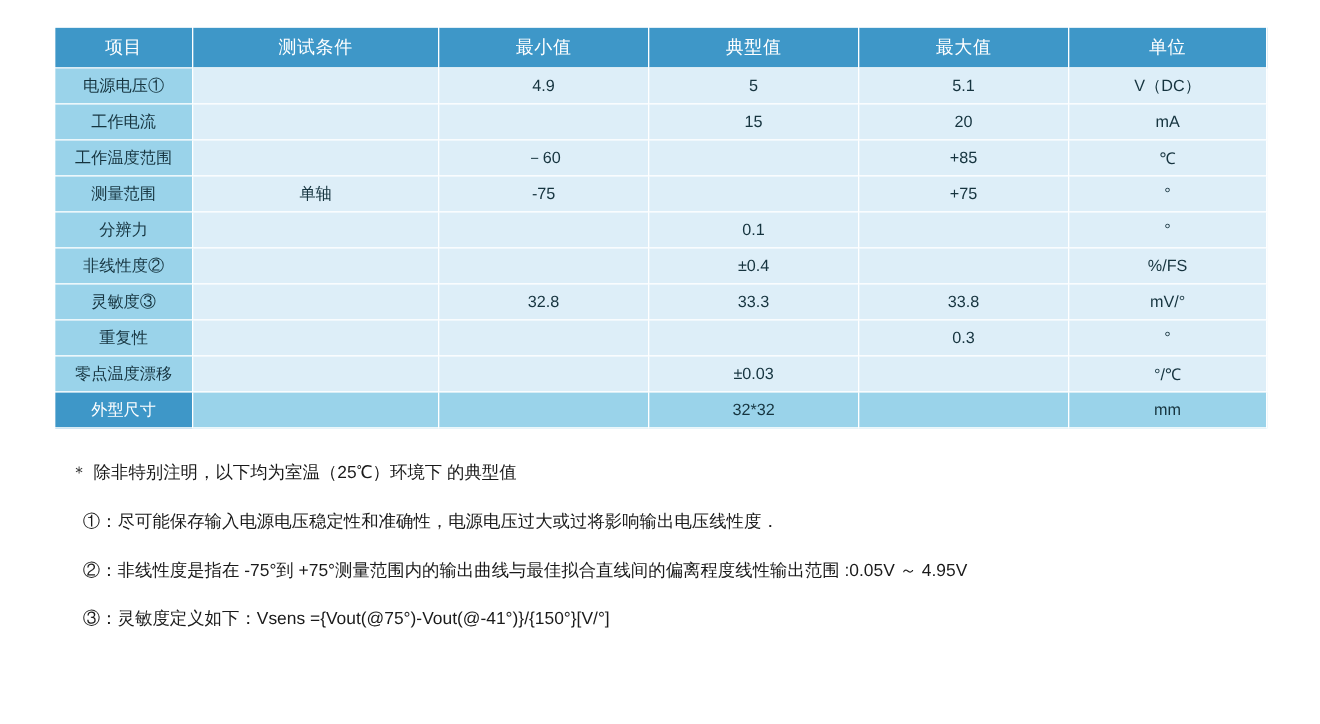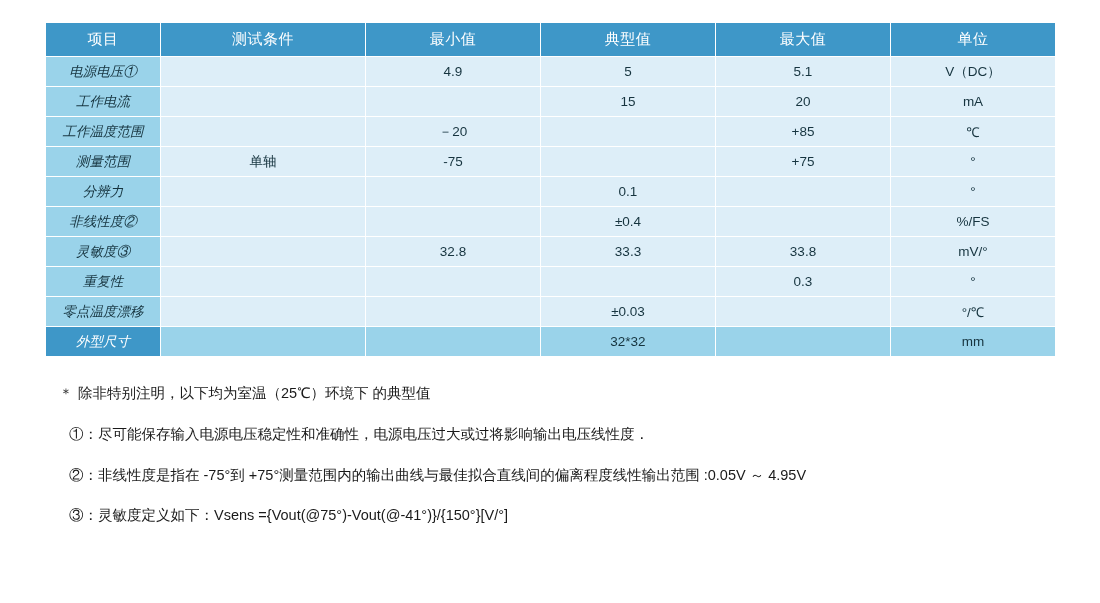--- a/index.html
+++ b/index.html
@@ -46,7 +46,6 @@
   td.label-cell {
     background: #9ad3ea;
     color: #16343f;
-    font-style: italic;
   }
   td.val-cell {
     background: #ddeef8;

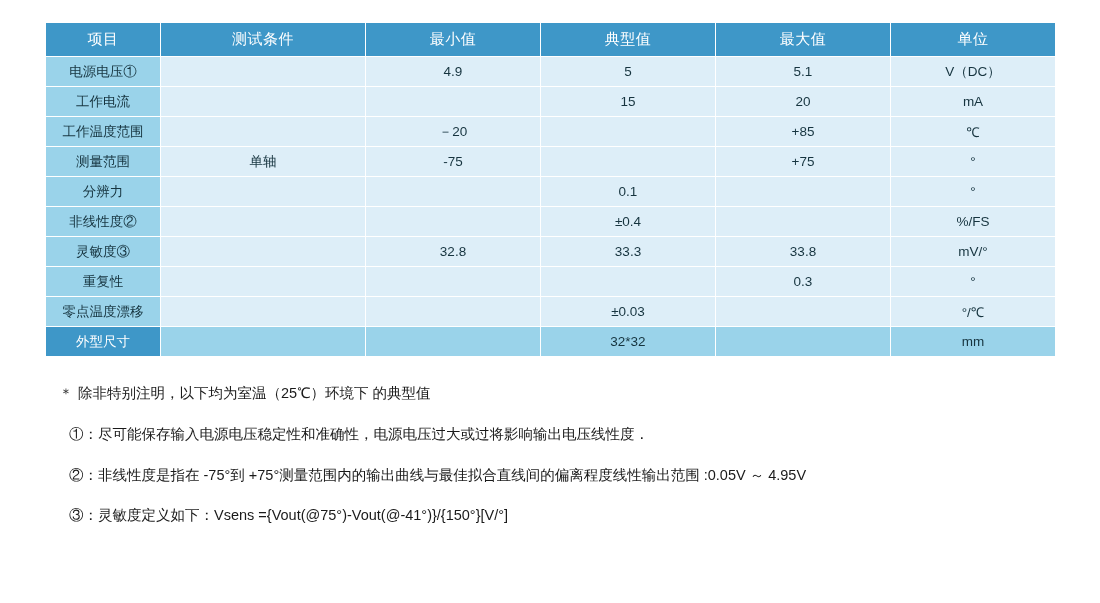--- a/index.html
+++ b/index.html
@@ -127,7 +127,7 @@
       <tr>
         <td class="label-cell">工作温度范围</td>
         <td class="val-cell"></td>
-        <td class="val-cell">－20</td>
+        <td class="val-cell">－60</td>
         <td class="val-cell"></td>
         <td class="val-cell">+85</td>
         <td class="val-cell">℃</td>

